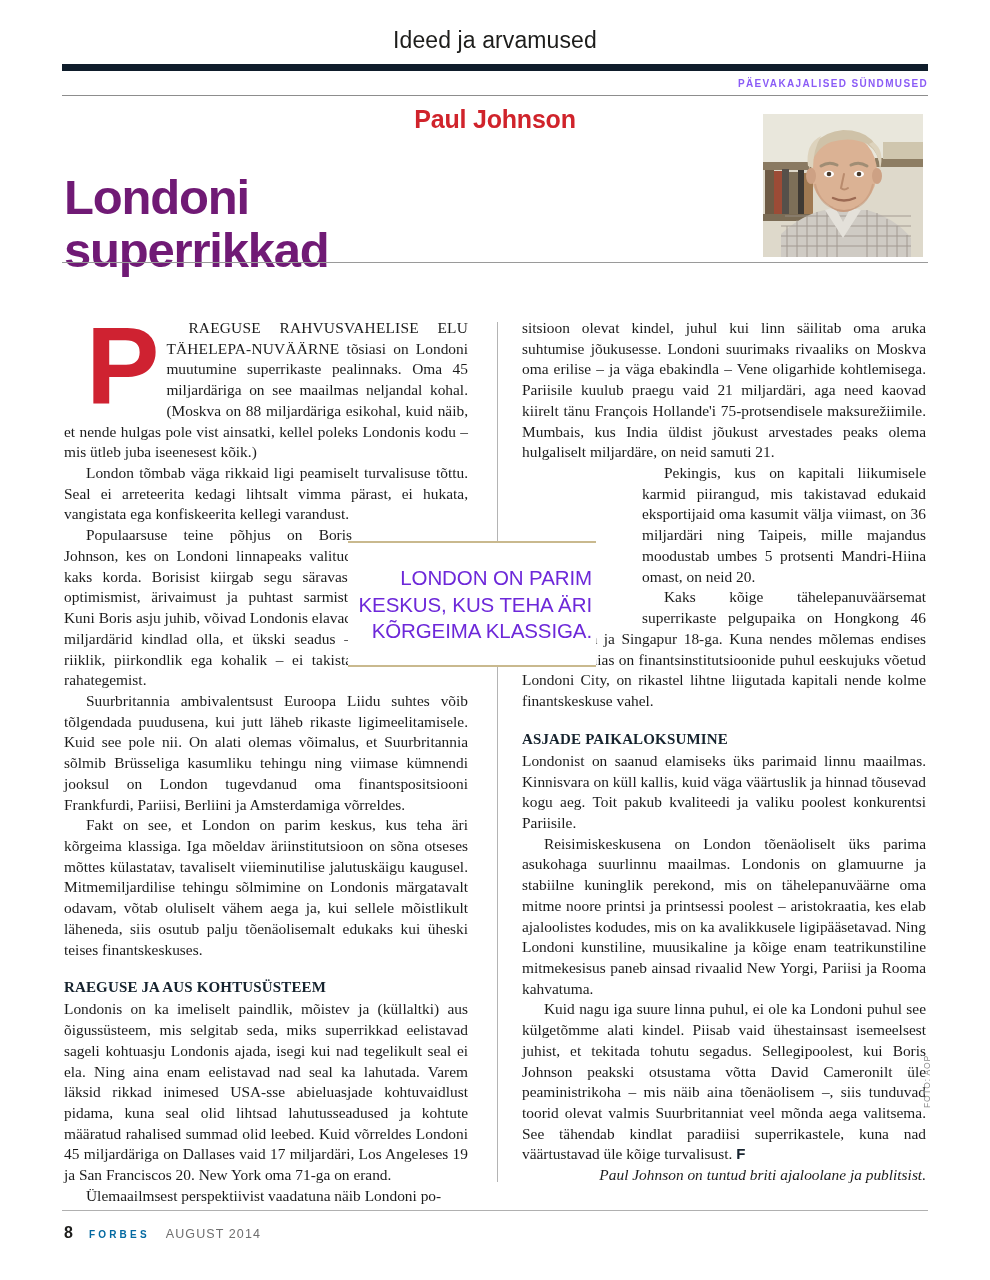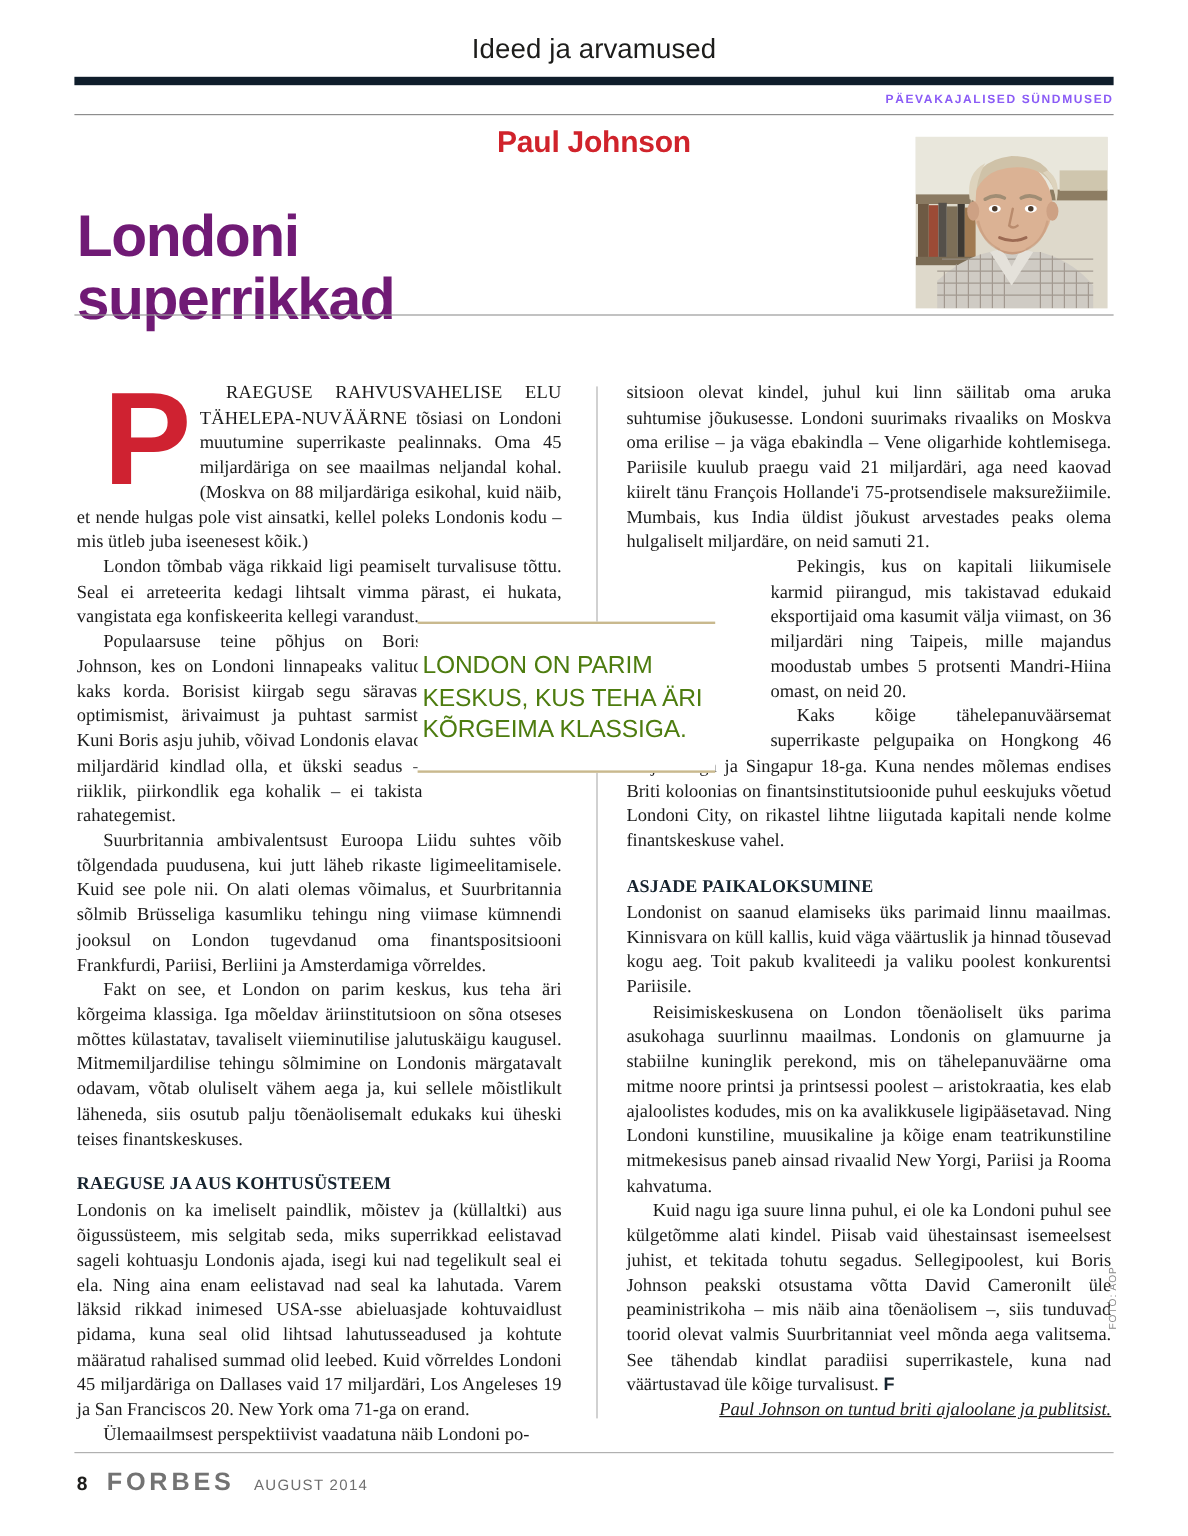--- a/index.html
+++ b/index.html
@@ -162,7 +162,7 @@
   .pullquote {
     position: absolute;
     left: 348px;
-    top: 518px;
+    top: 541px;
     width: 248px;
     background: #ffffff;
     border-top: 2px solid #c9b98e;
@@ -173,8 +173,8 @@
     font-weight: 400;
     font-size: 20.5px;
     line-height: 1.30;
-    color: #4d7c0f;
-    text-align: left;
+    color: #6d28d9;
+    text-align: right;
     letter-spacing: -0.1px;
   }
   .pullquote .ln { display: block; }

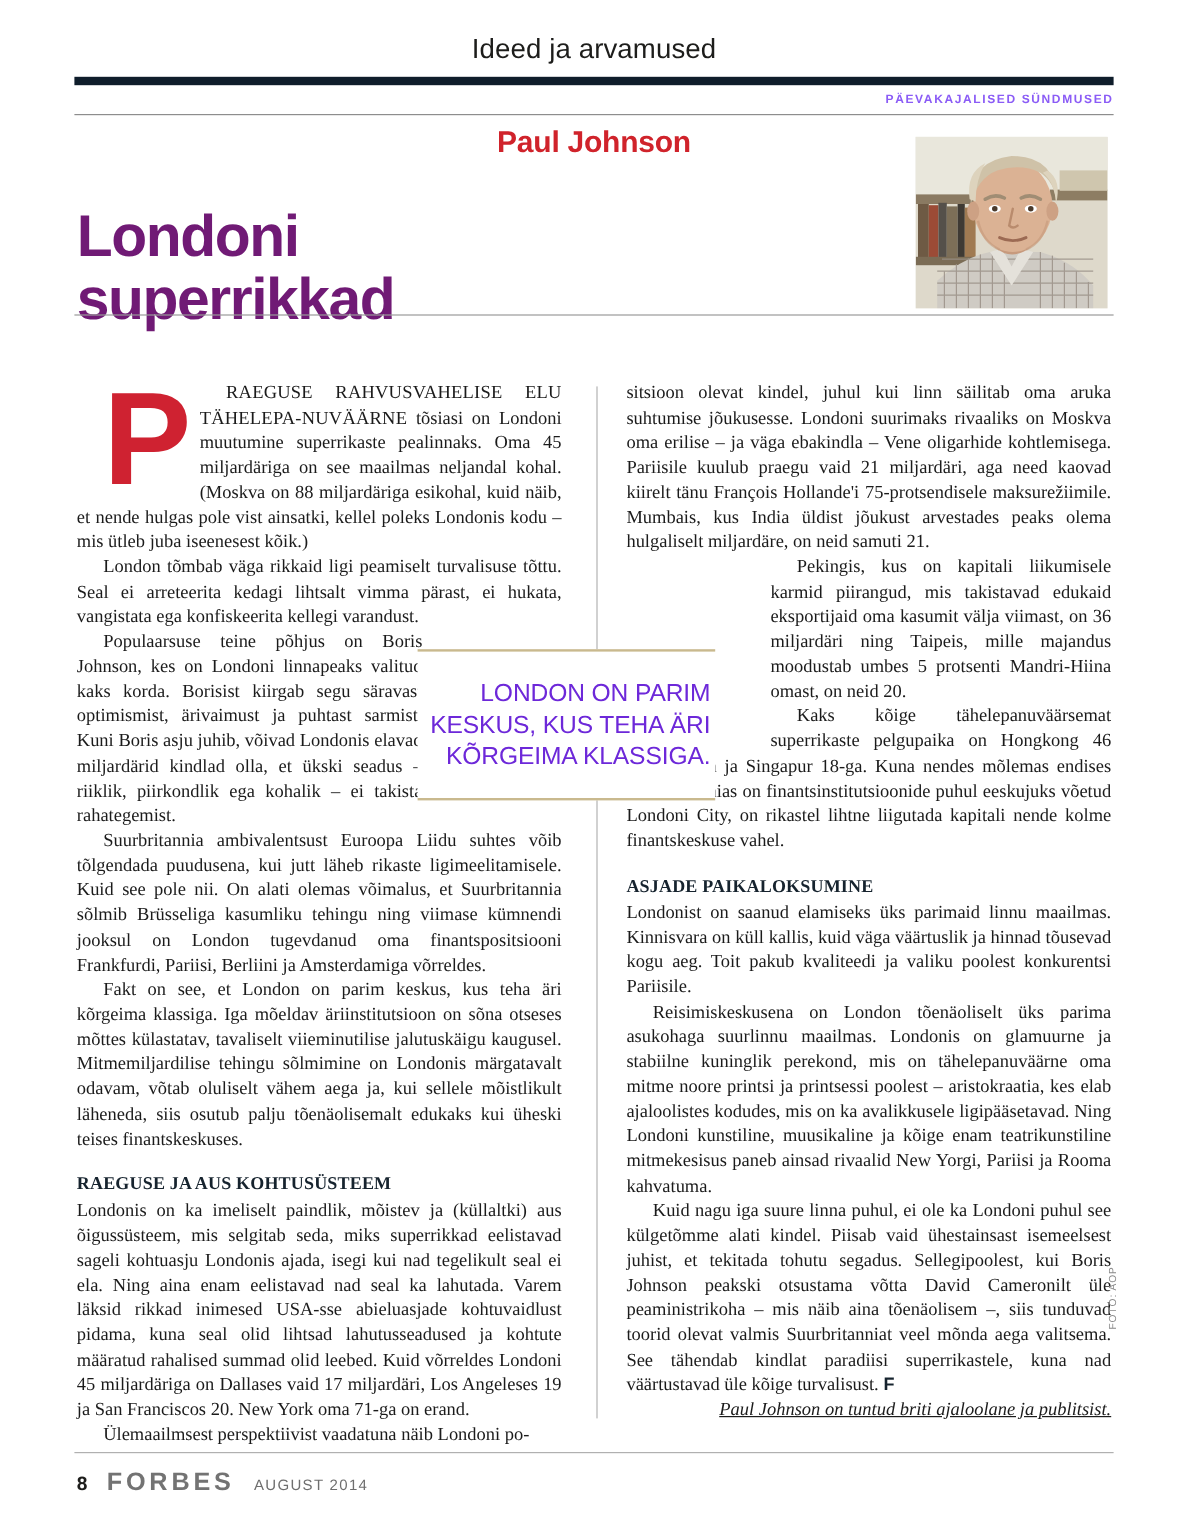--- a/index.html
+++ b/index.html
@@ -198,7 +198,6 @@
     text-align: right;
     text-indent: 0;
     margin-top: 0;
-    text-decoration: underline;
   }
   .endmark {
     font-family: "Liberation Sans", sans-serif;

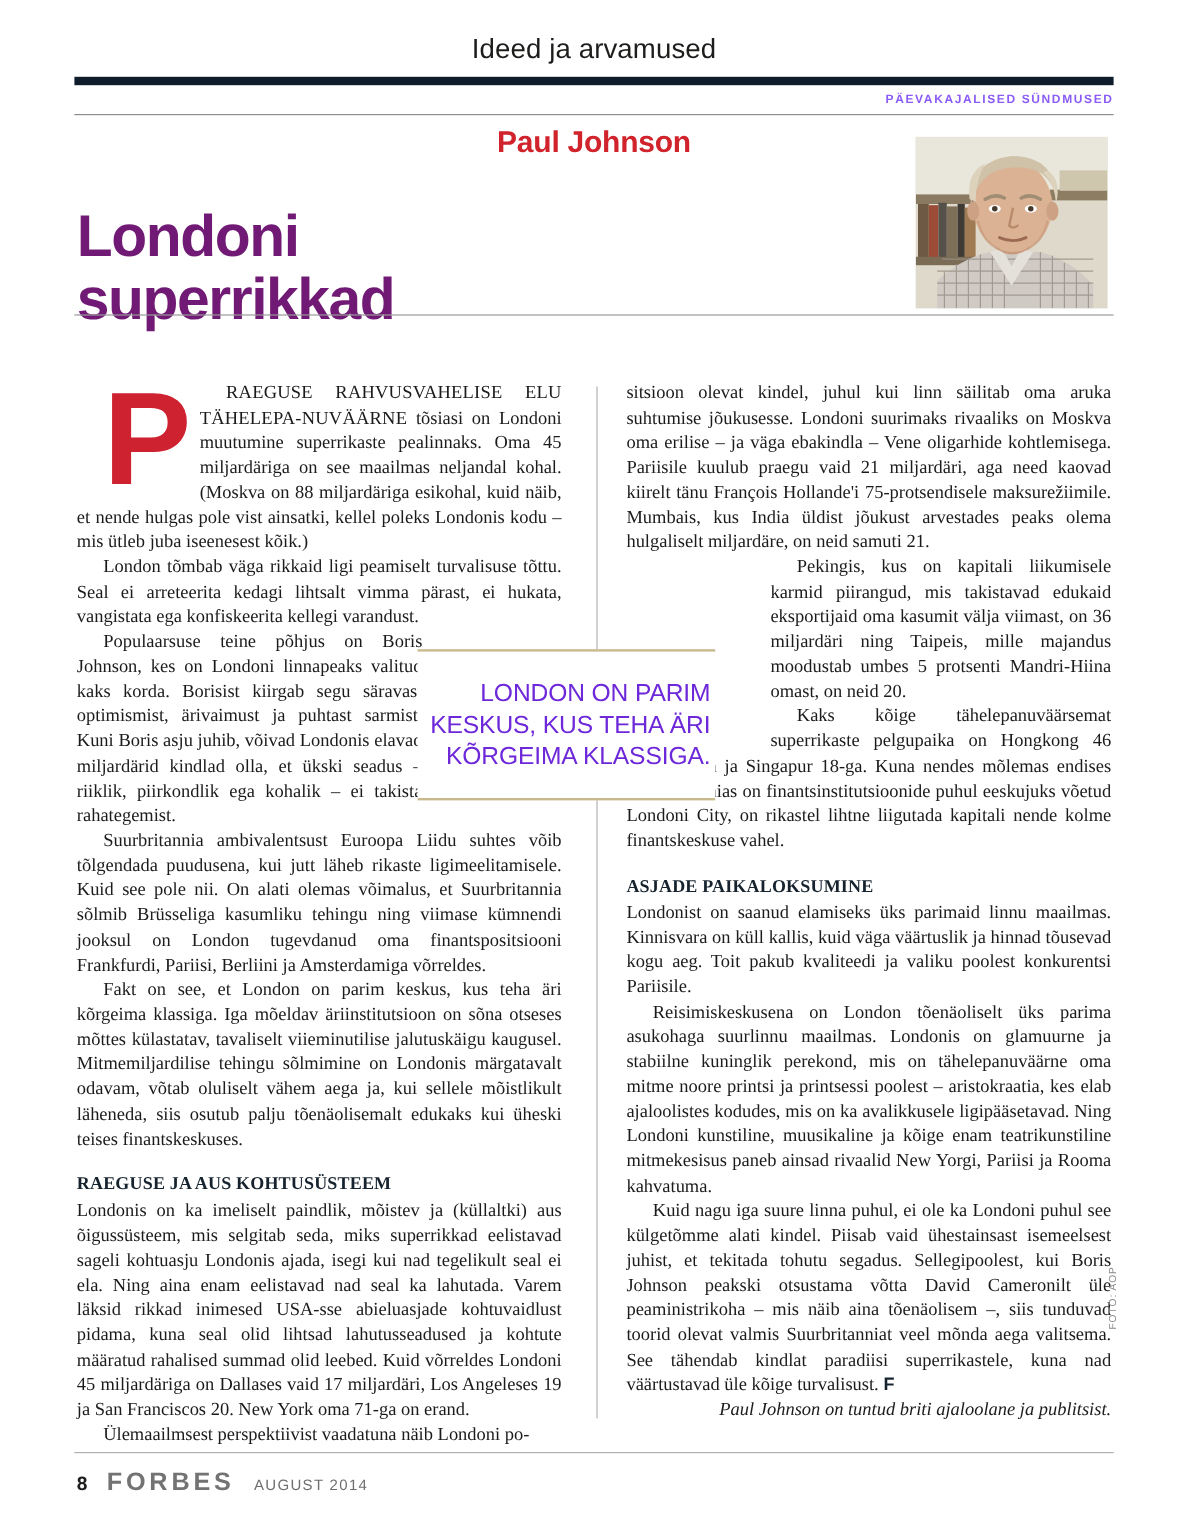--- a/index.html
+++ b/index.html
@@ -245,9 +245,9 @@
   }
   .f-brand {
     font-weight: 700;
-    font-size: 21px;
+    font-size: 10px;
     letter-spacing: 3.2px;
-    color: #737373;
+    color: #0369a1;
   }
   .f-date {
     font-size: 12.5px;

